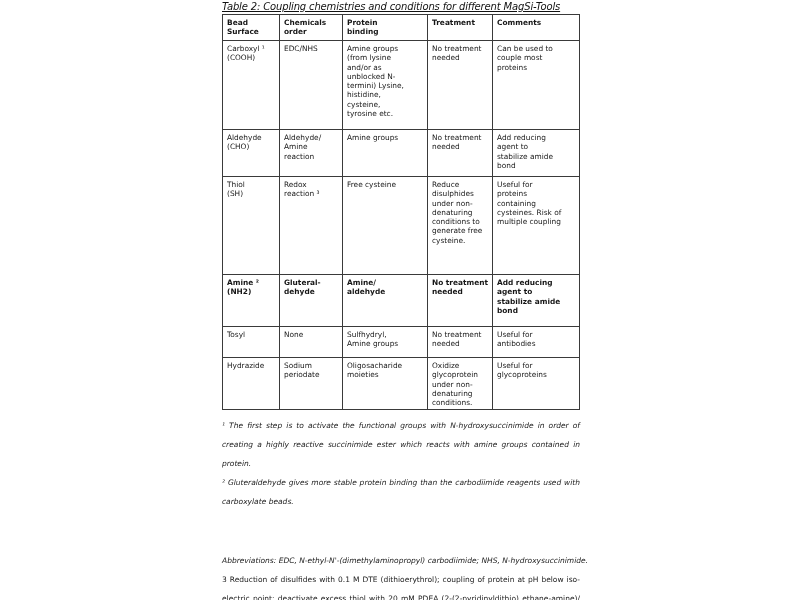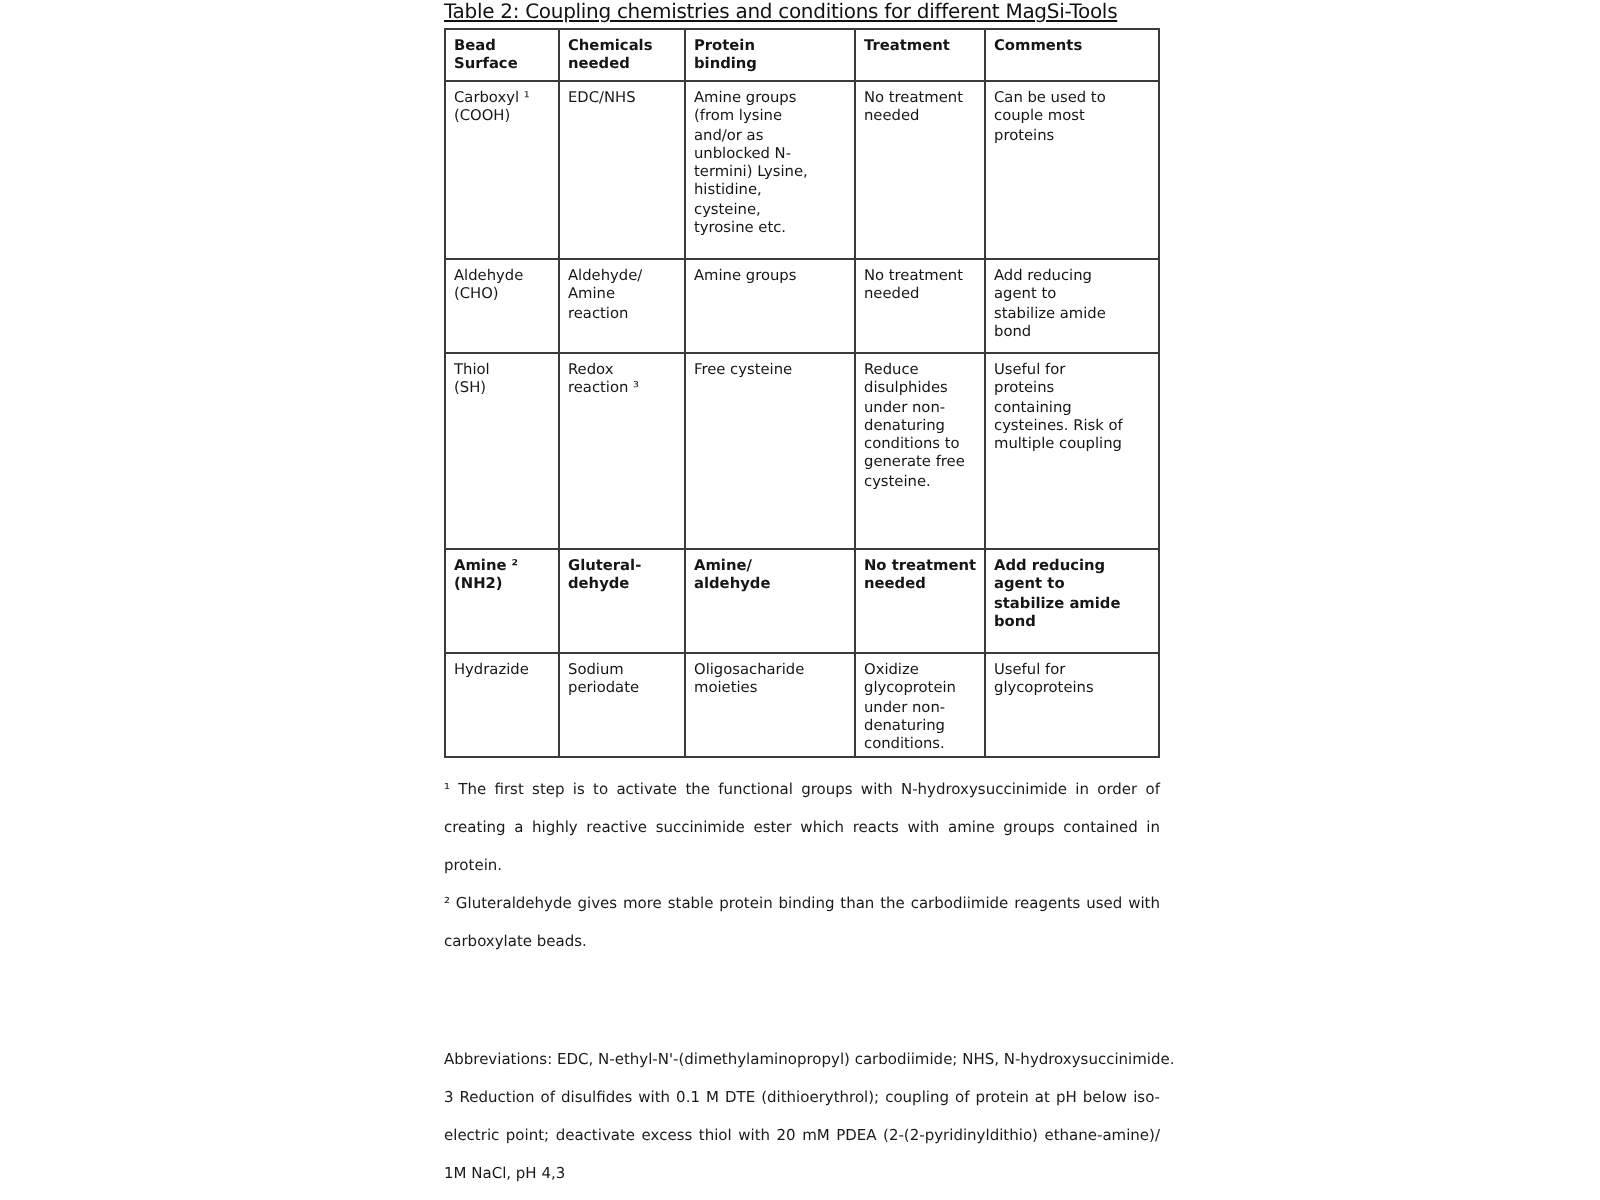--- a/index.html
+++ b/index.html
@@ -24,6 +24,7 @@
       white-space: nowrap;
       margin: 0 0 2px 0;
       color: #111;
+      font-style: italic;
     }
     table.coupling {
       border-collapse: collapse;

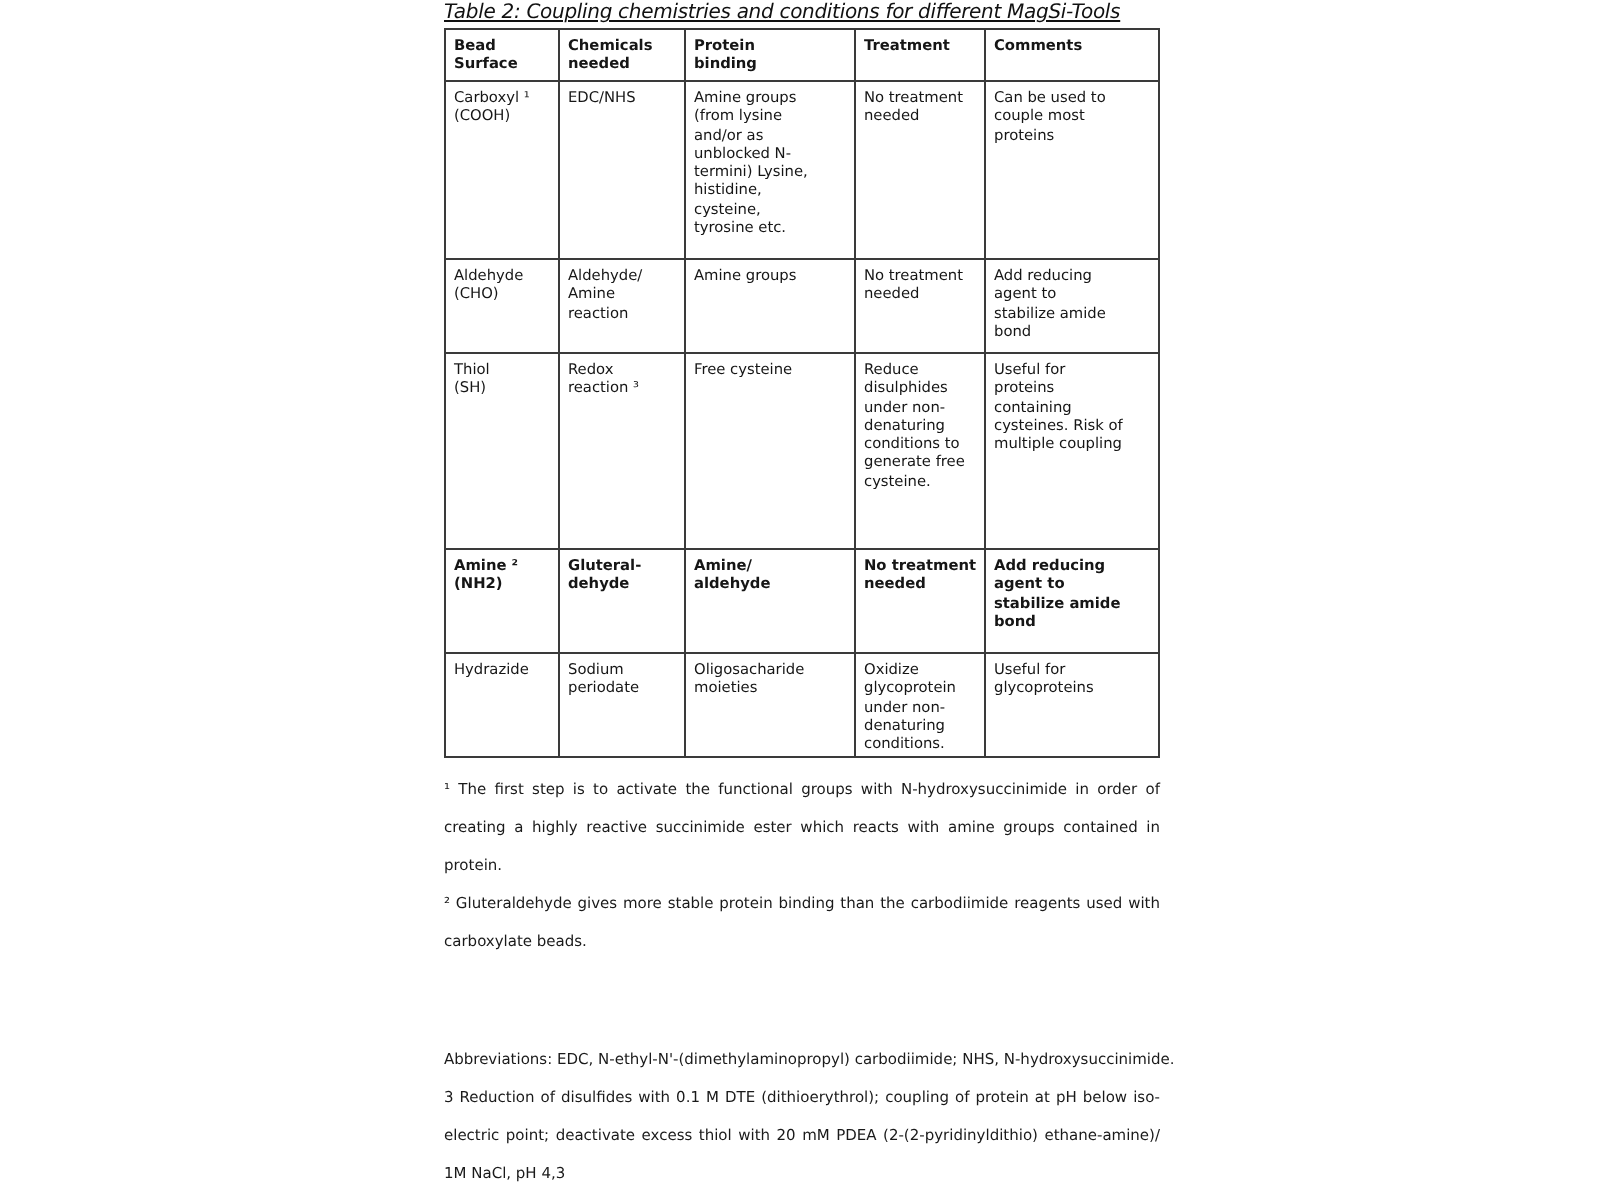--- a/index.html
+++ b/index.html
@@ -83,7 +83,7 @@
         <th>Bead
 Surface</th>
         <th>Chemicals
-needed</th>
+order</th>
         <th>Protein
 binding</th>
         <th>Treatment</th>

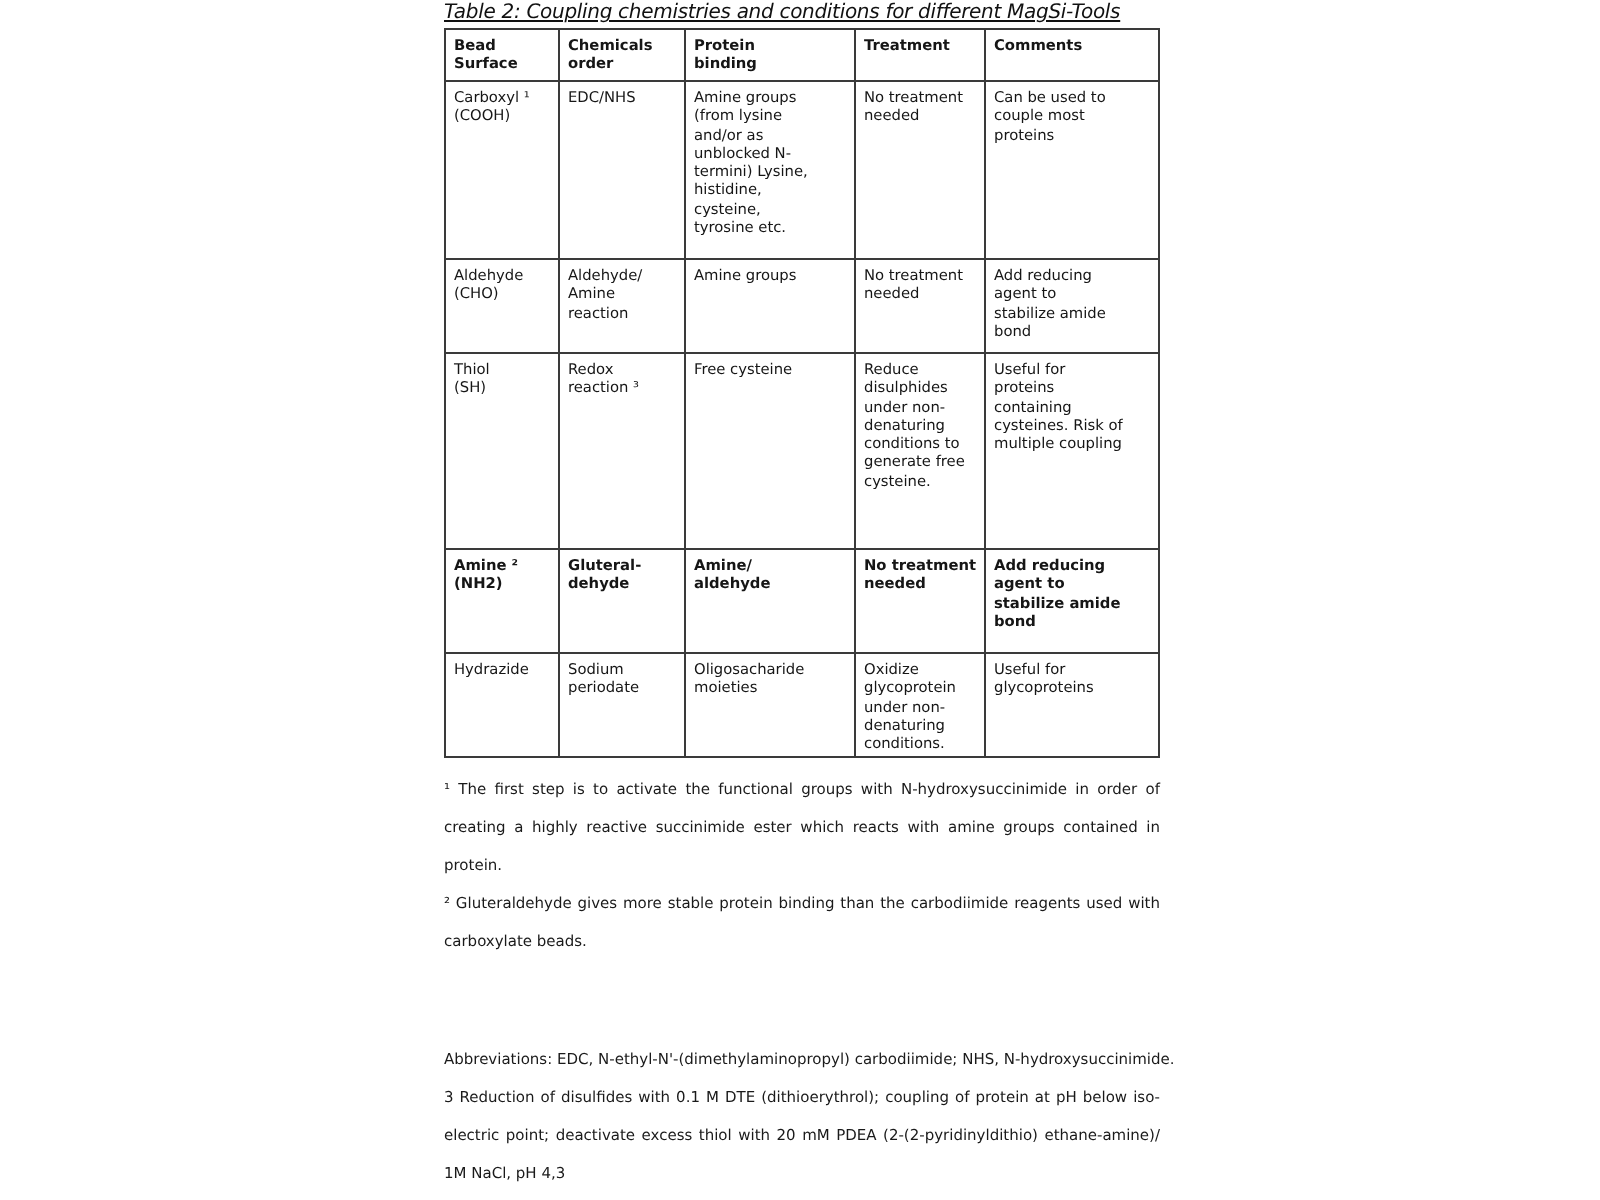--- a/index.html
+++ b/index.html
@@ -156,6 +156,16 @@
 stabilize amide
 bond</td>
       </tr>
+      <tr class="row4">
+        <td>Tosyl</td>
+        <td>None</td>
+        <td>Sulfhydryl,
+Amine groups</td>
+        <td>No treatment
+needed</td>
+        <td>Useful for
+antibodies</td>
+      </tr>
       <tr class="row5">
         <td>Hydrazide</td>
         <td>Sodium

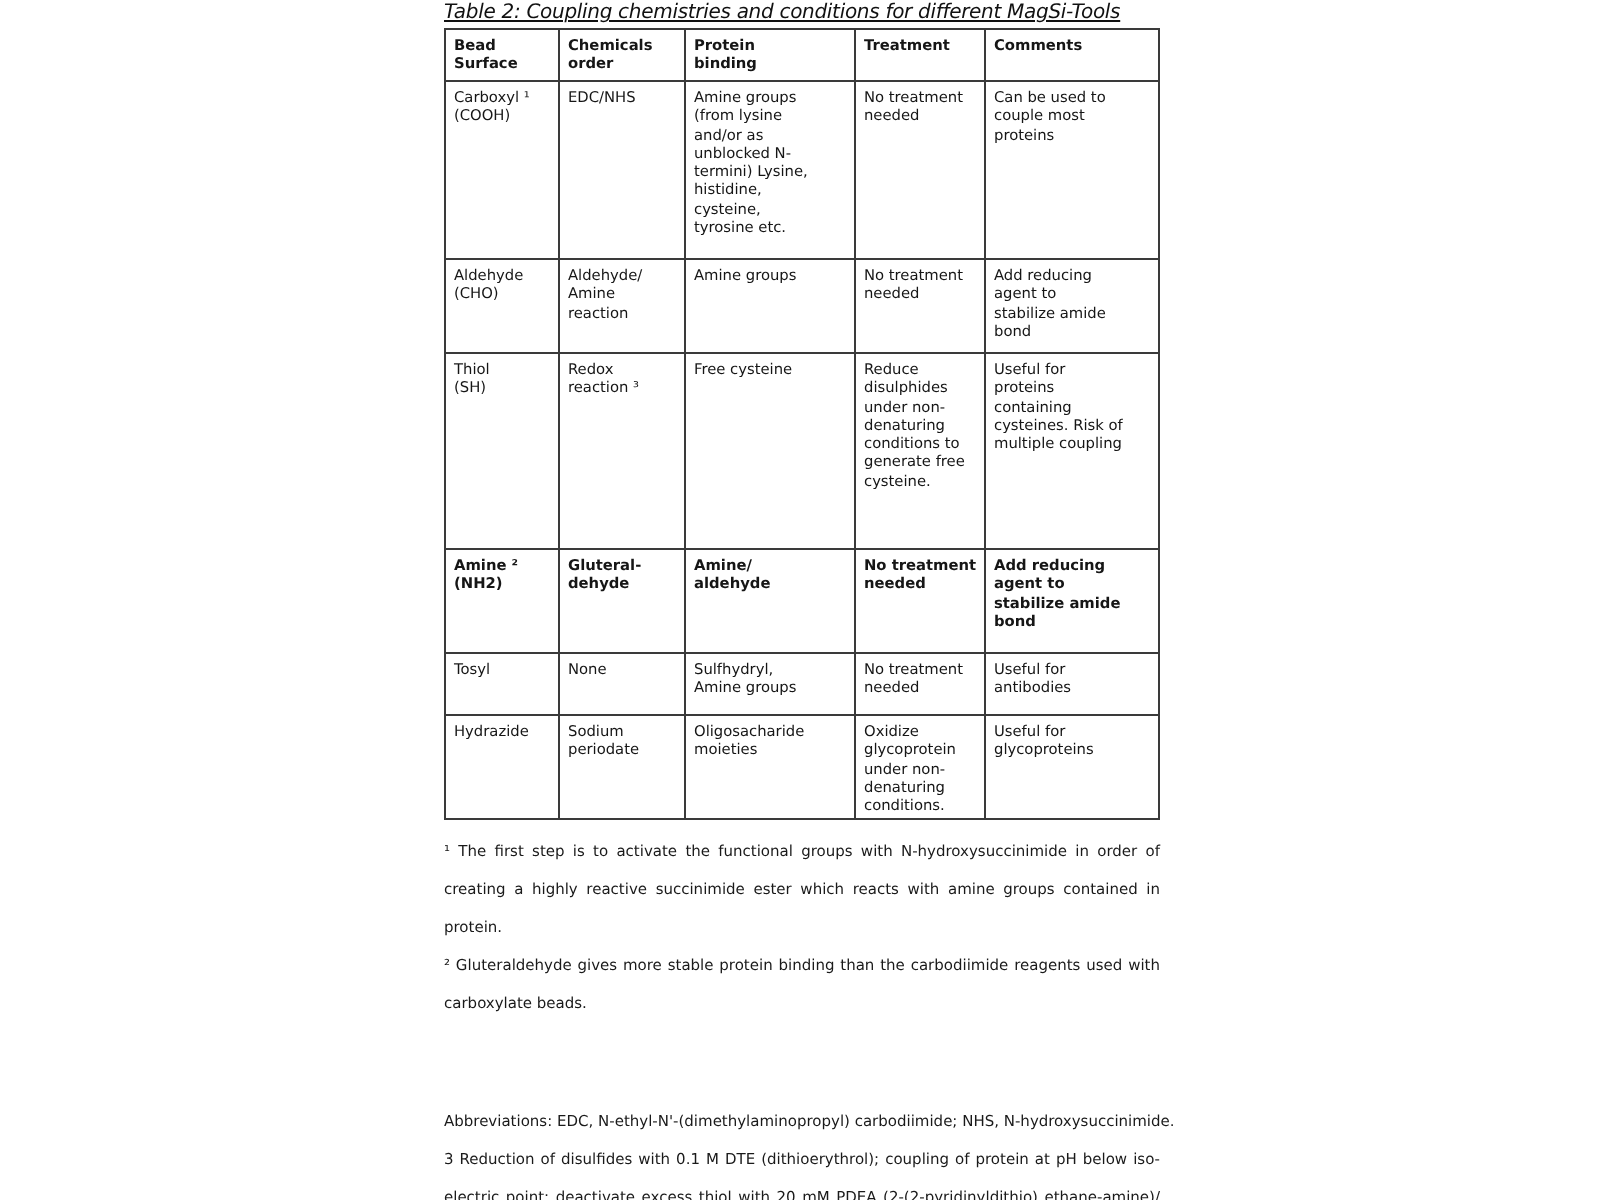--- a/index.html
+++ b/index.html
@@ -58,6 +58,7 @@
       font-size: 7.5px;
       line-height: 19px;
       text-align: justify;
+      font-style: italic;
       color: #1a1a1a;
     }
     .note.oneline { white-space: nowrap; text-align: left; margin-top: 40px; }

